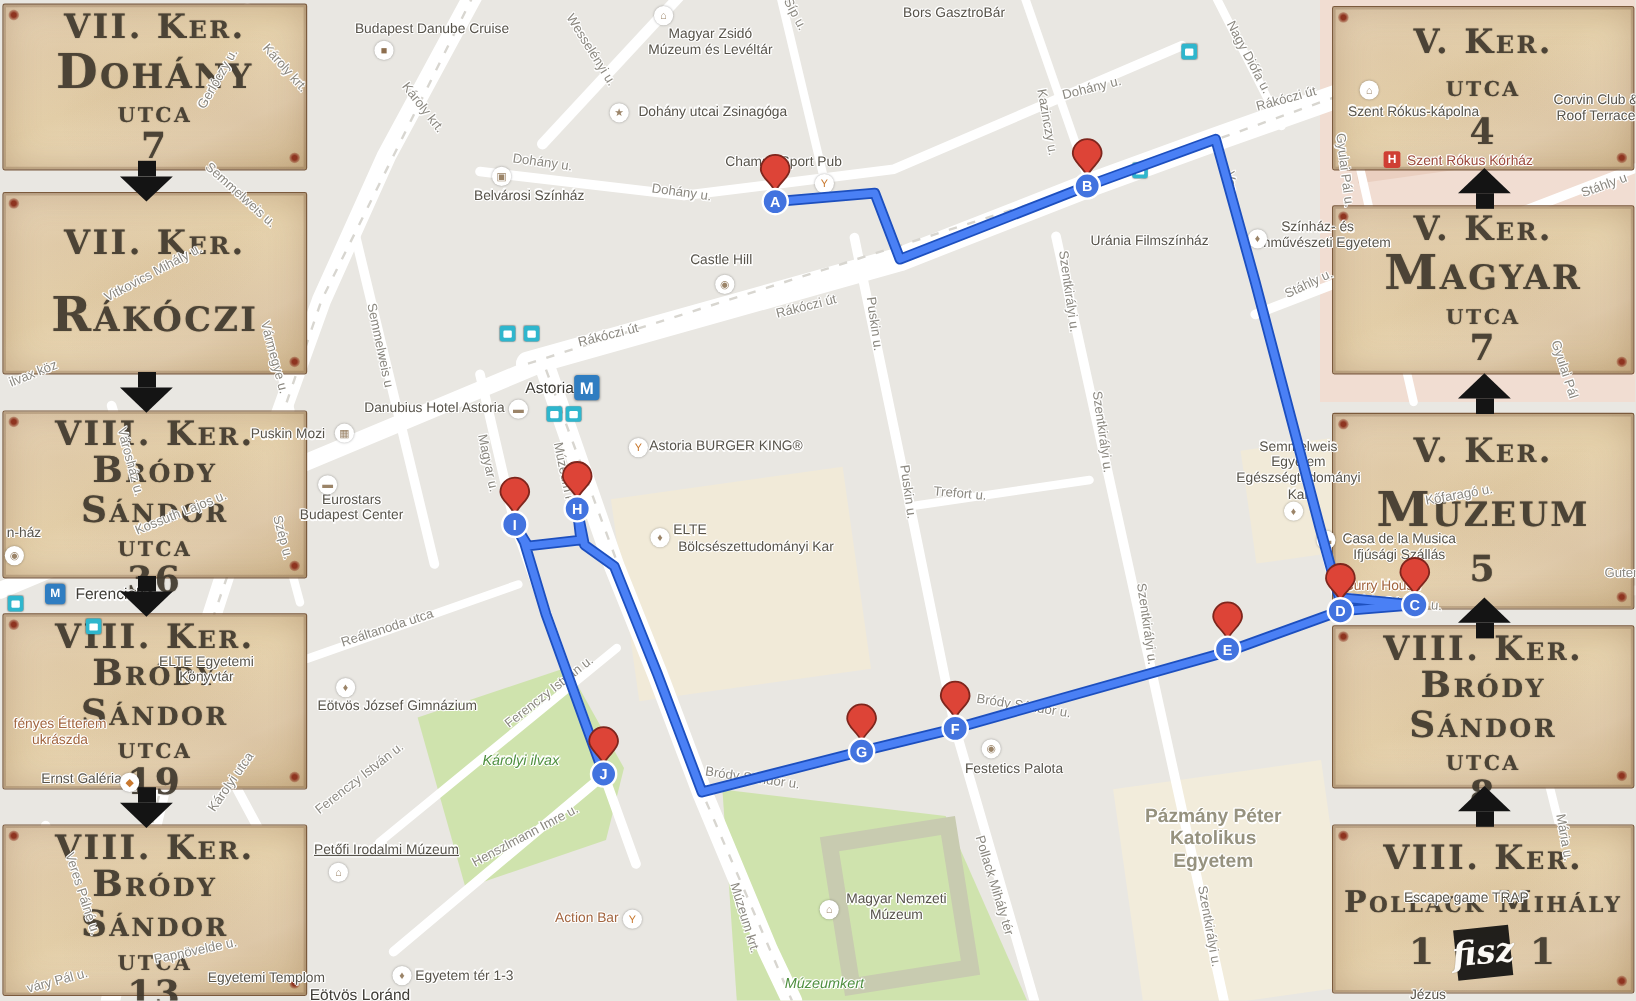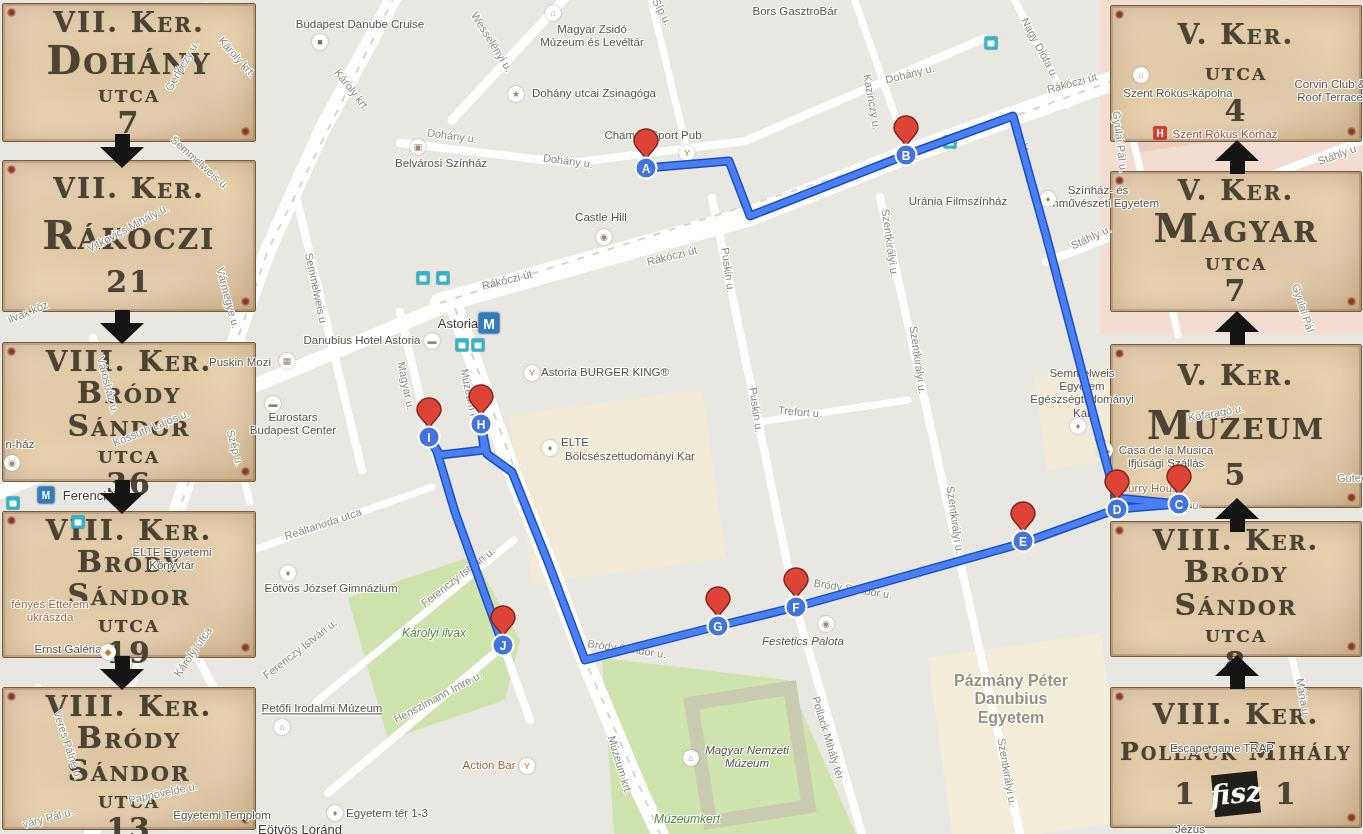--- a/index.html
+++ b/index.html
@@ -137,7 +137,6 @@
       <div class="sign-panel" style="left: 2px; top: 160px; width: 254px; height: 152px;">
         <div class="stencil s-district">VII. Ker.</div>
         <div class="stencil" style="font-size: 40px;">Rákóczi</div>
-        <div class="stencil s-number">21</div>
       </div>
       <div class="arrow" style="left: 122px; top: 327px;">
         <div class="shaft"></div>

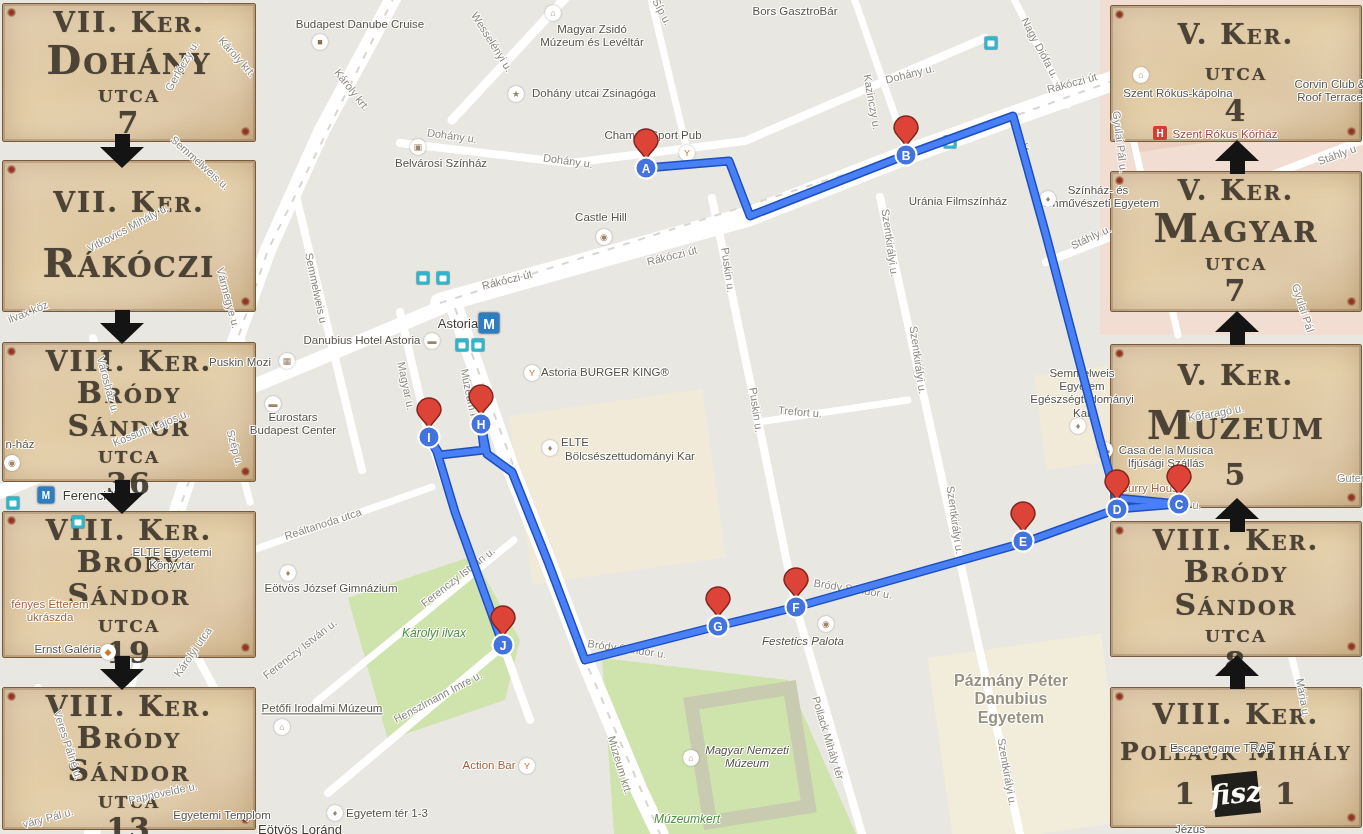--- a/index.html
+++ b/index.html
@@ -306,7 +306,7 @@
       <div class="lbl poi" style="left: 68px; top: 650px; transform: translate(-50%, -50%) rotate(0deg);">Ernst Galéria</div>
       <div class="lbl station" style="left: 95px; top: 496px; transform: translate(-50%, -50%) rotate(0deg);">Ferenciek t</div>
       <div class="lbl poi" style="left: 20px; top: 445px; transform: translate(-50%, -50%) rotate(0deg);">n-ház</div>
-      <div class="lbl poi" style="left: 803px; top: 642px; transform: translate(-50%, -50%) rotate(0deg); font-style: italic;">Festetics Palota</div>
+      <div class="lbl poi" style="left: 845px; top: 642px; transform: translate(-50%, -50%) rotate(0deg);">Festetics Palota</div>
       <div class="lbl area" style="left: 1011px; top: 700px; transform: translate(-50%, -50%) rotate(0deg);">Pázmány Péter
 Danubius
 Egyetem</div>

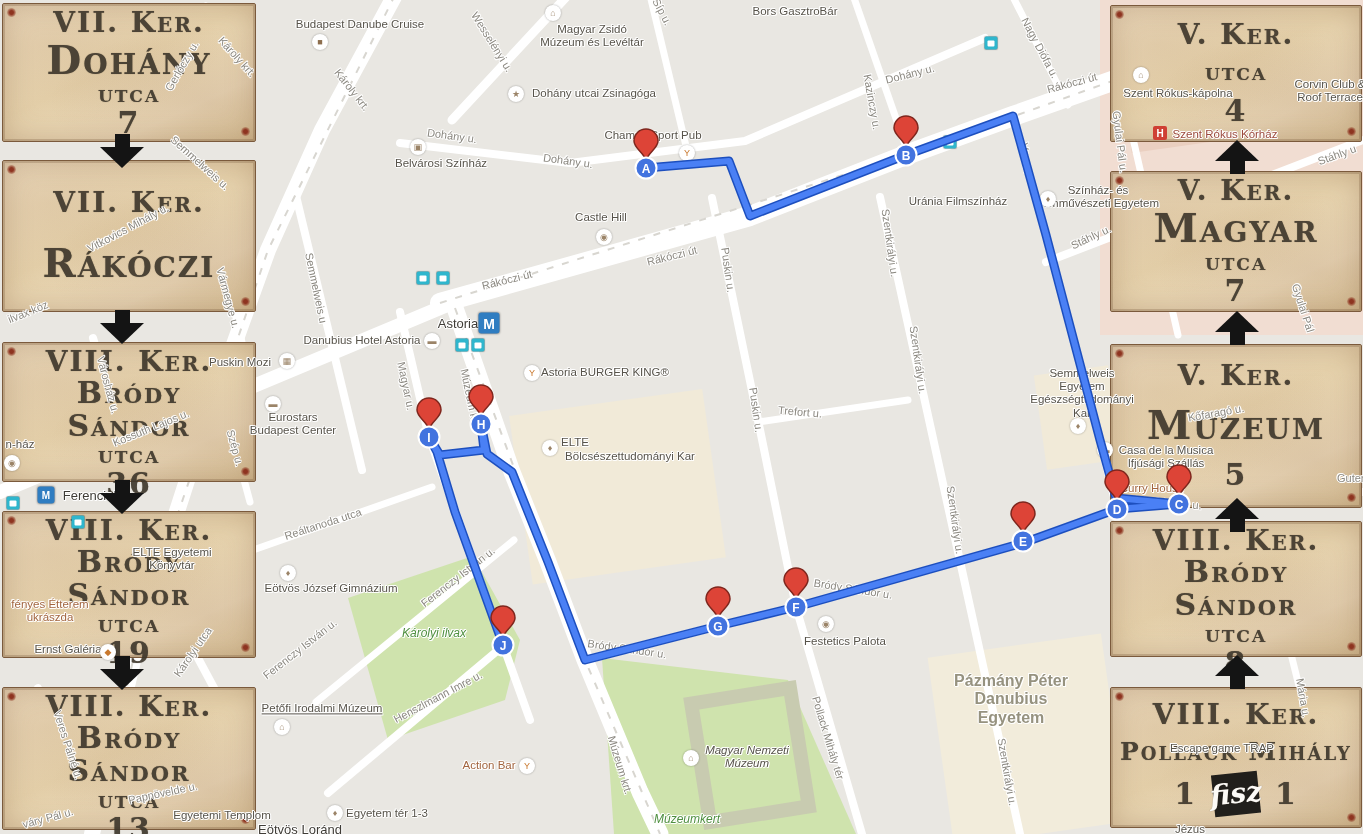--- a/index.html
+++ b/index.html
@@ -308,7 +308,7 @@
       <div class="lbl poi" style="left: 20px; top: 445px; transform: translate(-50%, -50%) rotate(0deg);">n-ház</div>
       <div class="lbl poi" style="left: 845px; top: 642px; transform: translate(-50%, -50%) rotate(0deg);">Festetics Palota</div>
       <div class="lbl area" style="left: 1011px; top: 700px; transform: translate(-50%, -50%) rotate(0deg);">Pázmány Péter
-Danubius
+Katolikus
 Egyetem</div>
       <div class="lbl poi" style="left: 747px; top: 757px; transform: translate(-50%, -50%) rotate(0deg); font-style: italic;">Magyar Nemzeti
 Múzeum</div>

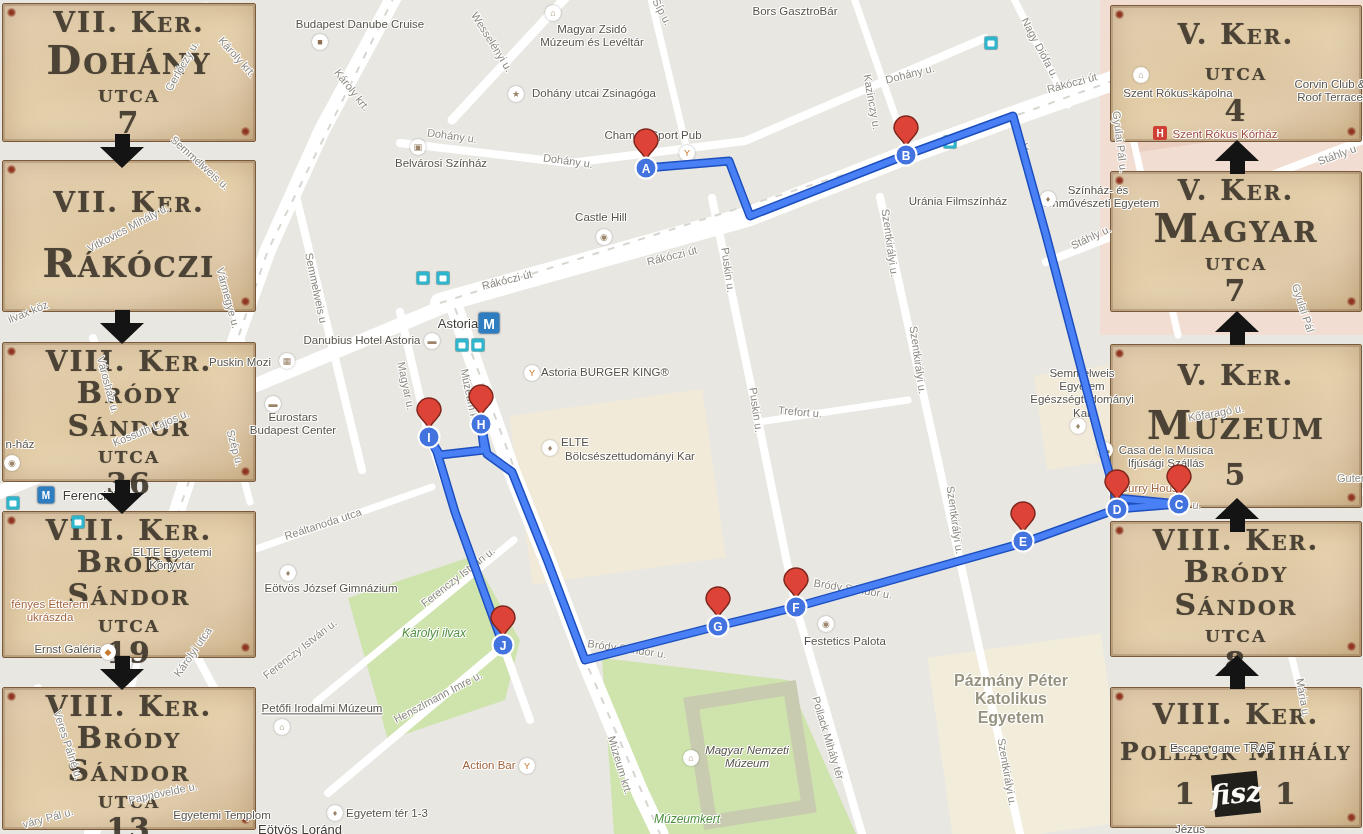--- a/index.html
+++ b/index.html
@@ -310,7 +310,7 @@
       <div class="lbl area" style="left: 1011px; top: 700px; transform: translate(-50%, -50%) rotate(0deg);">Pázmány Péter
 Katolikus
 Egyetem</div>
-      <div class="lbl poi" style="left: 747px; top: 757px; transform: translate(-50%, -50%) rotate(0deg); font-style: italic;">Magyar Nemzeti
+      <div class="lbl poi" style="left: 747px; top: 757px; transform: translate(-50%, -50%) rotate(0deg);">Magyar Nemzeti
 Múzeum</div>
       <div class="lbl park" style="left: 687px; top: 820px; transform: translate(-50%, -50%) rotate(0deg);">Múzeumkert</div>
       <div class="lbl poi" style="left: 322px; top: 709px; transform: translate(-50%, -50%) rotate(0deg); text-decoration: underline;">Petőfi Irodalmi Múzeum</div>

